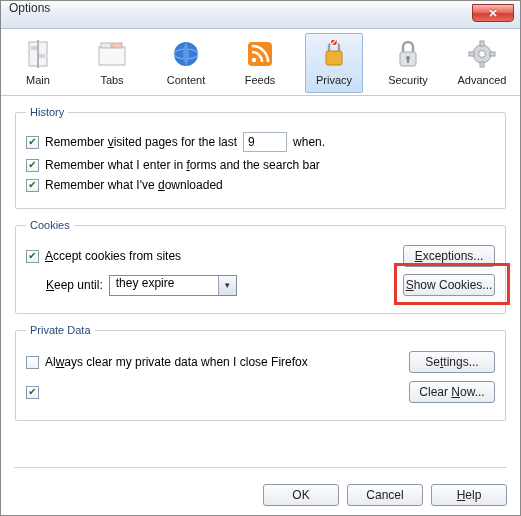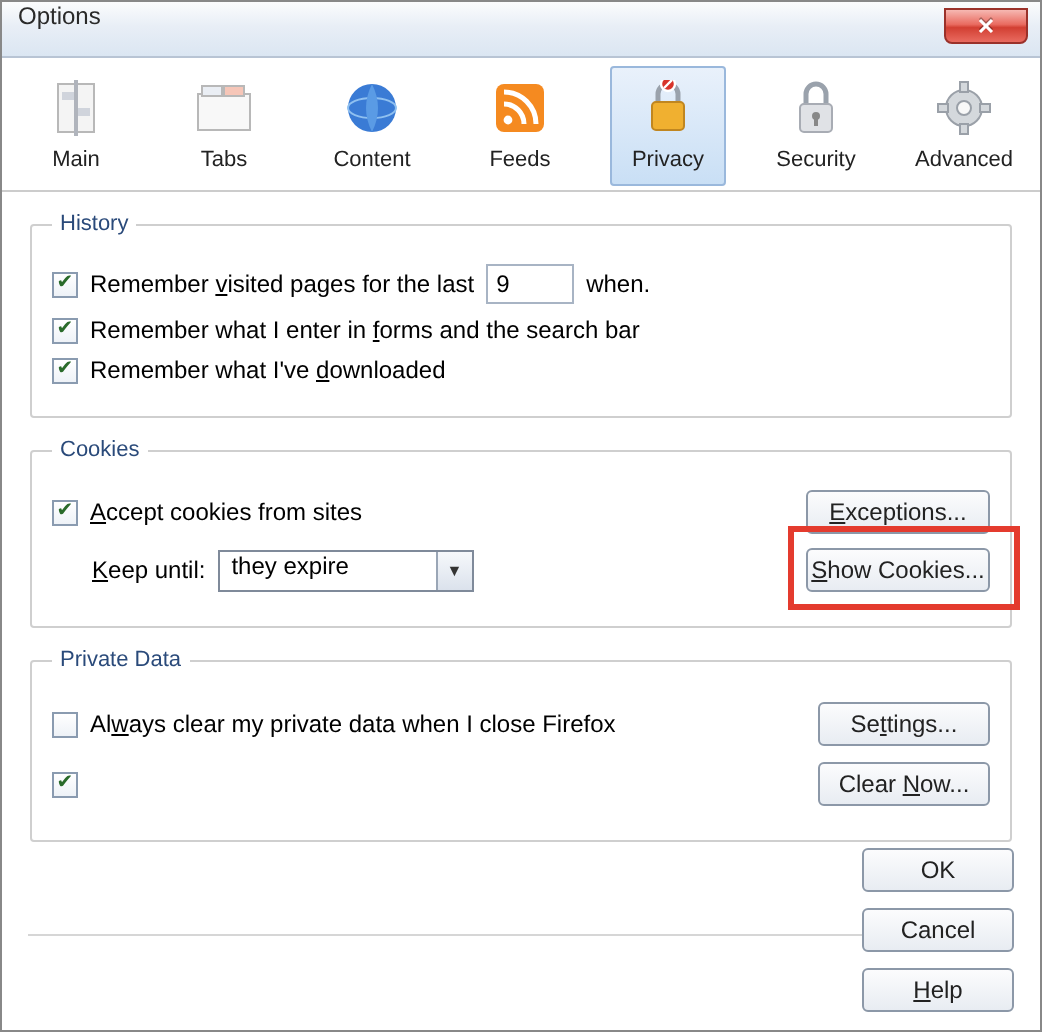--- a/index.html
+++ b/index.html
@@ -137,7 +137,7 @@
   .footer {
     position: absolute;
     bottom: 10px; right: 14px;
-    display: flex; gap: 8px; flex-direction: column;
+    display: flex; gap: 8px;
   }
   .footer .btn { min-width: 76px; padding: 3px 0; }
   .sep-line { border: none; border-top: 1px solid #d6d6d6; margin: 0 14px; }

